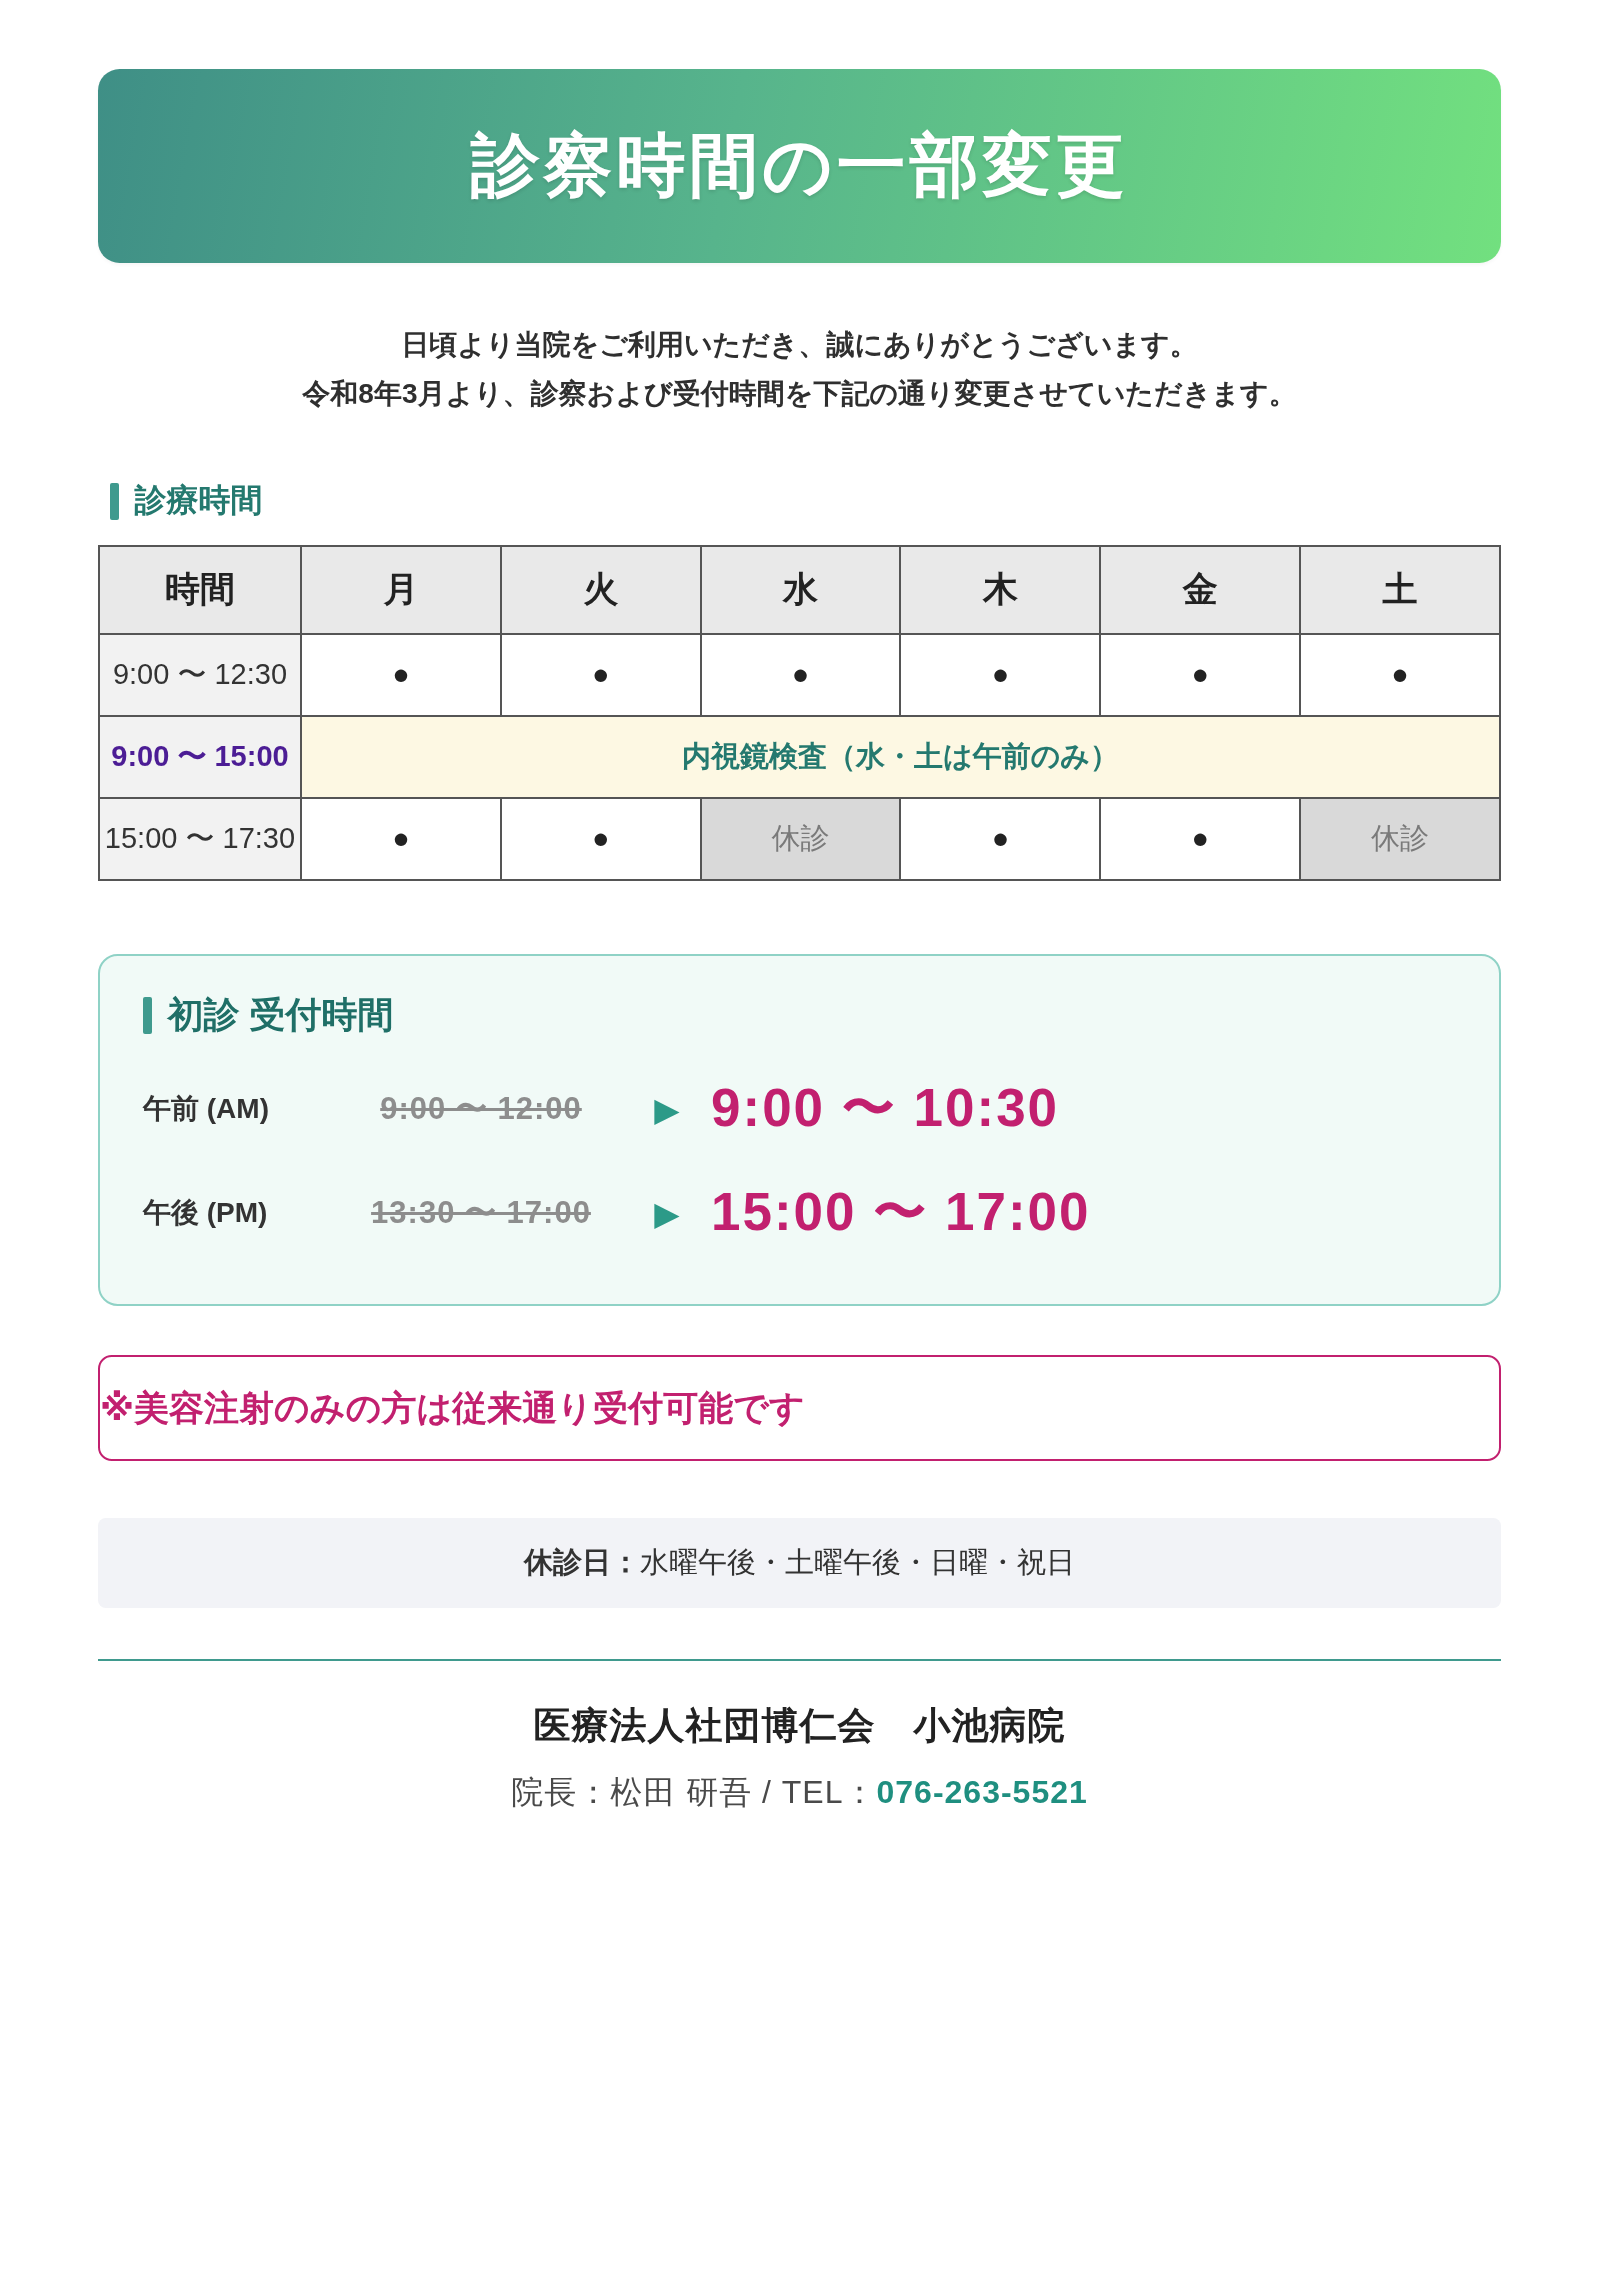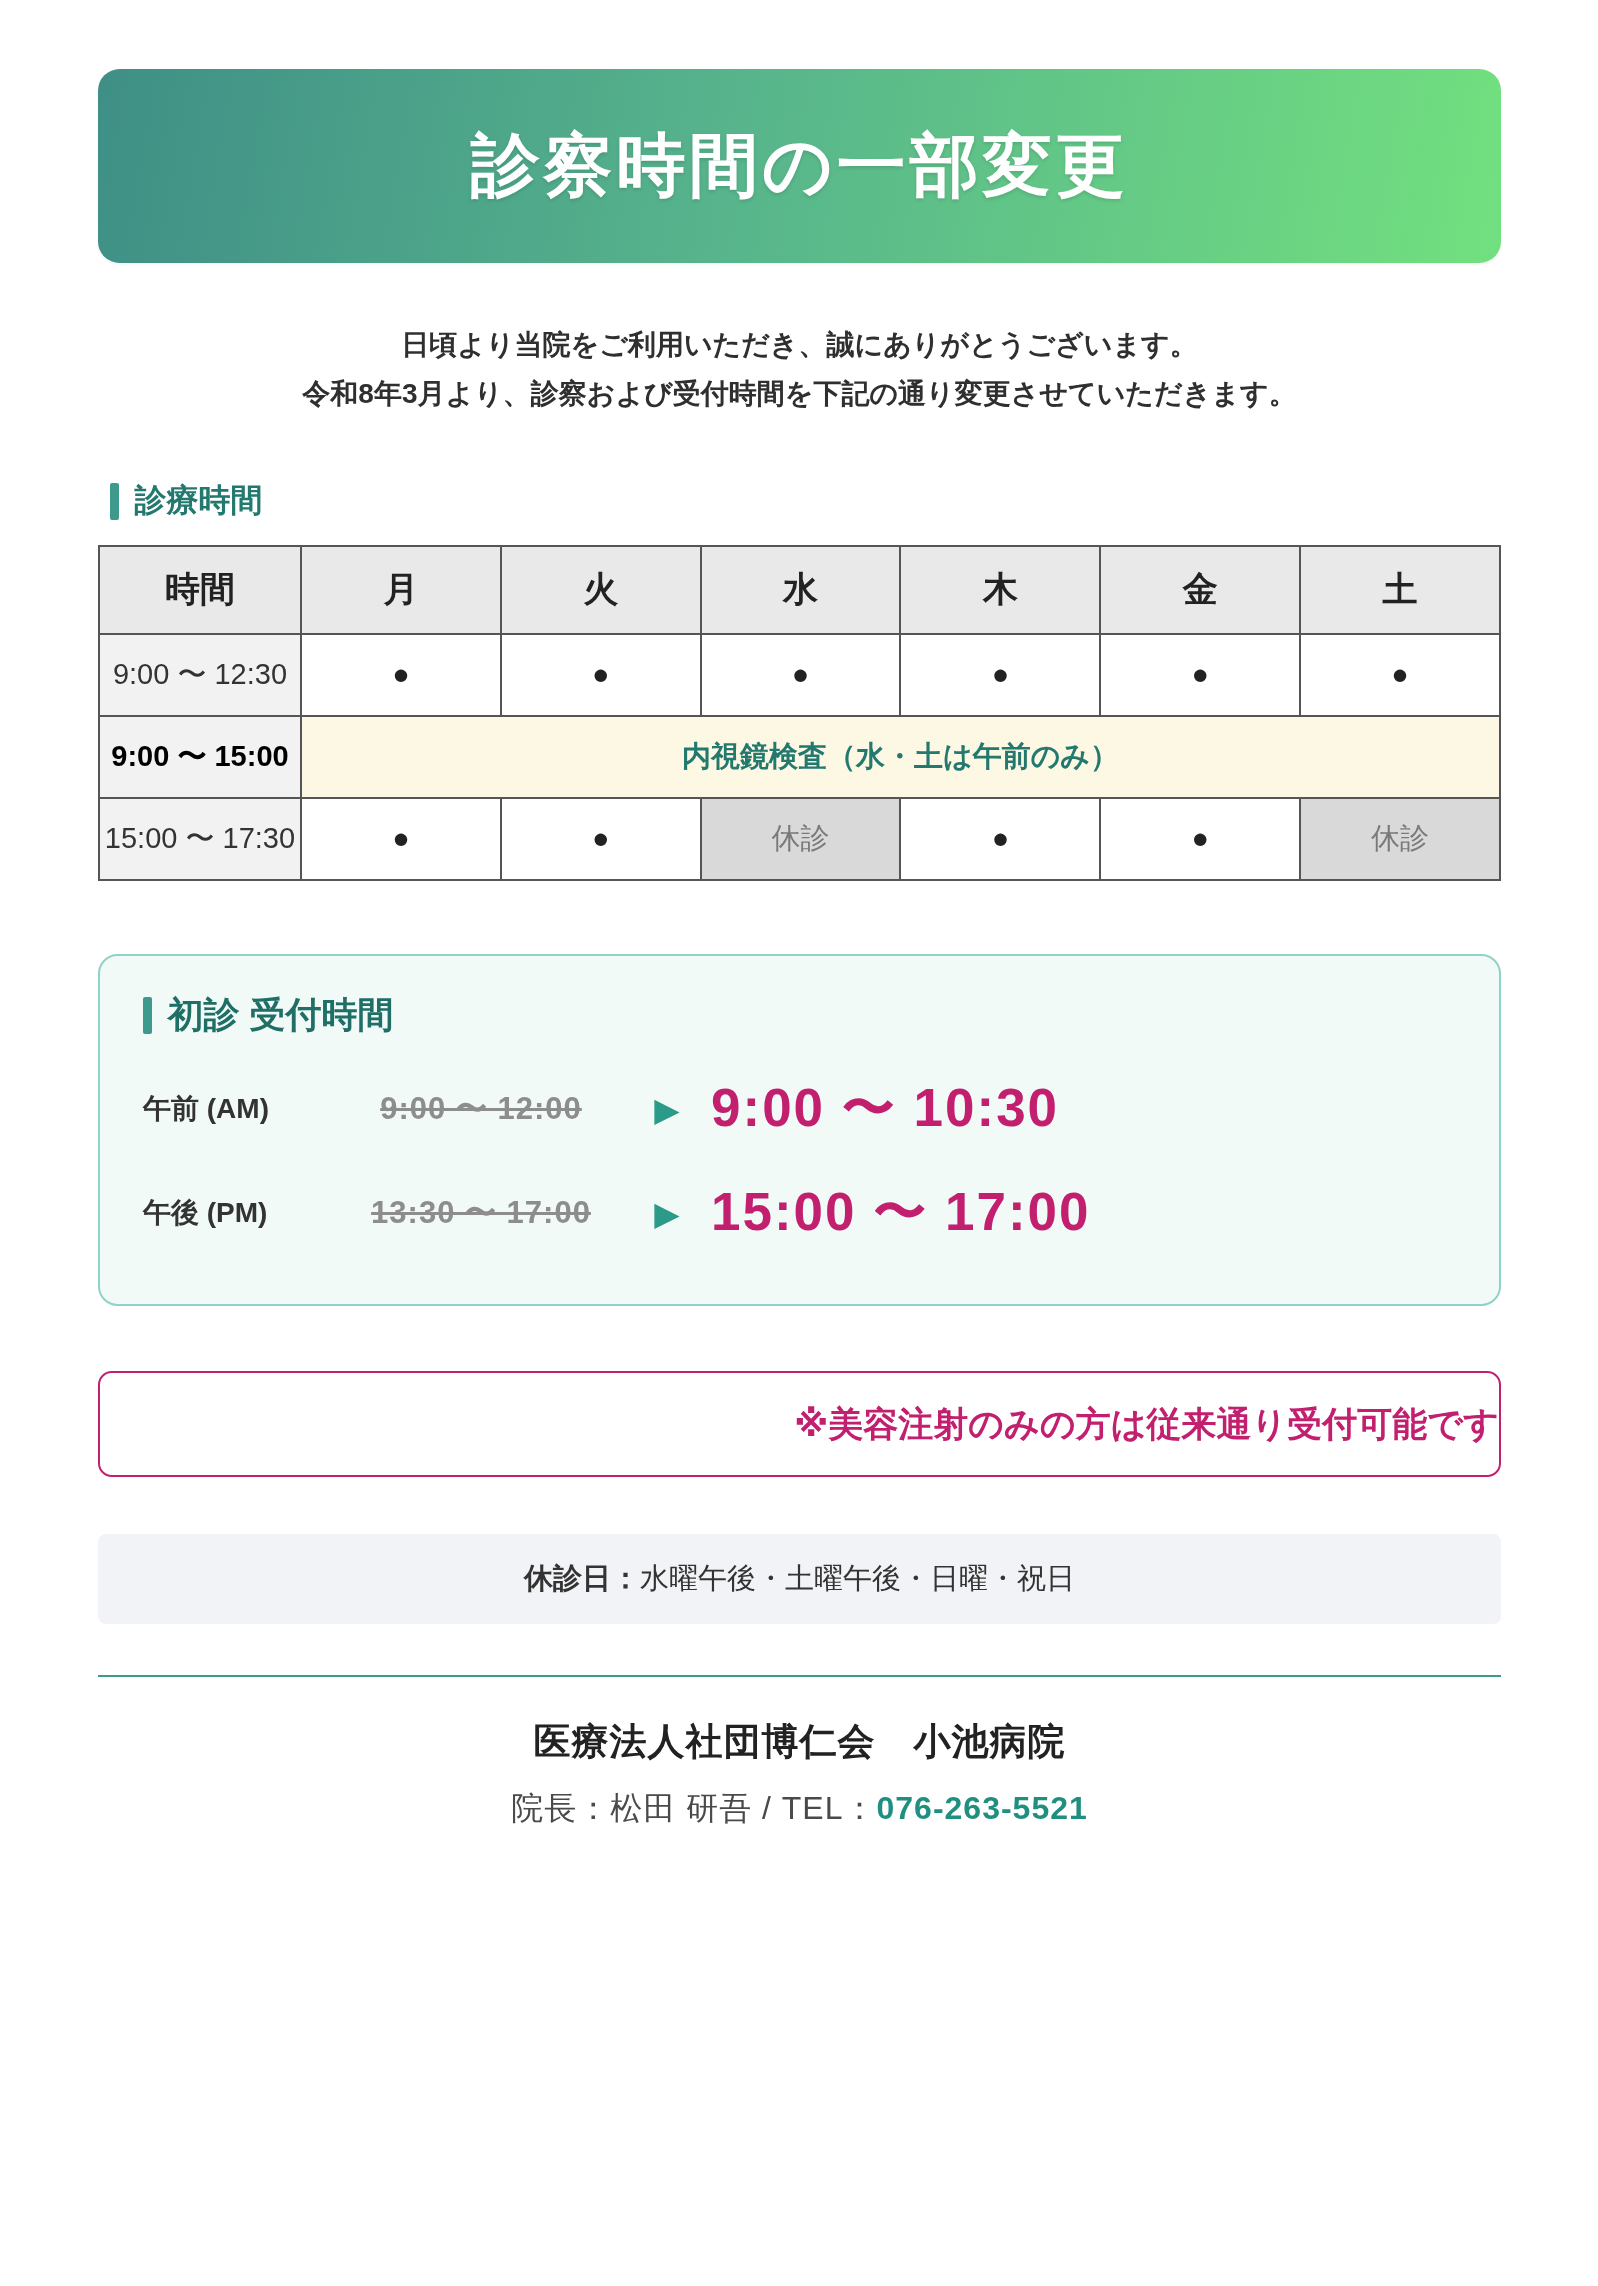--- a/index.html
+++ b/index.html
@@ -119,7 +119,7 @@
     height: 78px;
   }
   td.time-cell.endo {
-    color: #000000;
+    color: #4c1d95;
     font-weight: bold;
   }
   td.dot-cell {

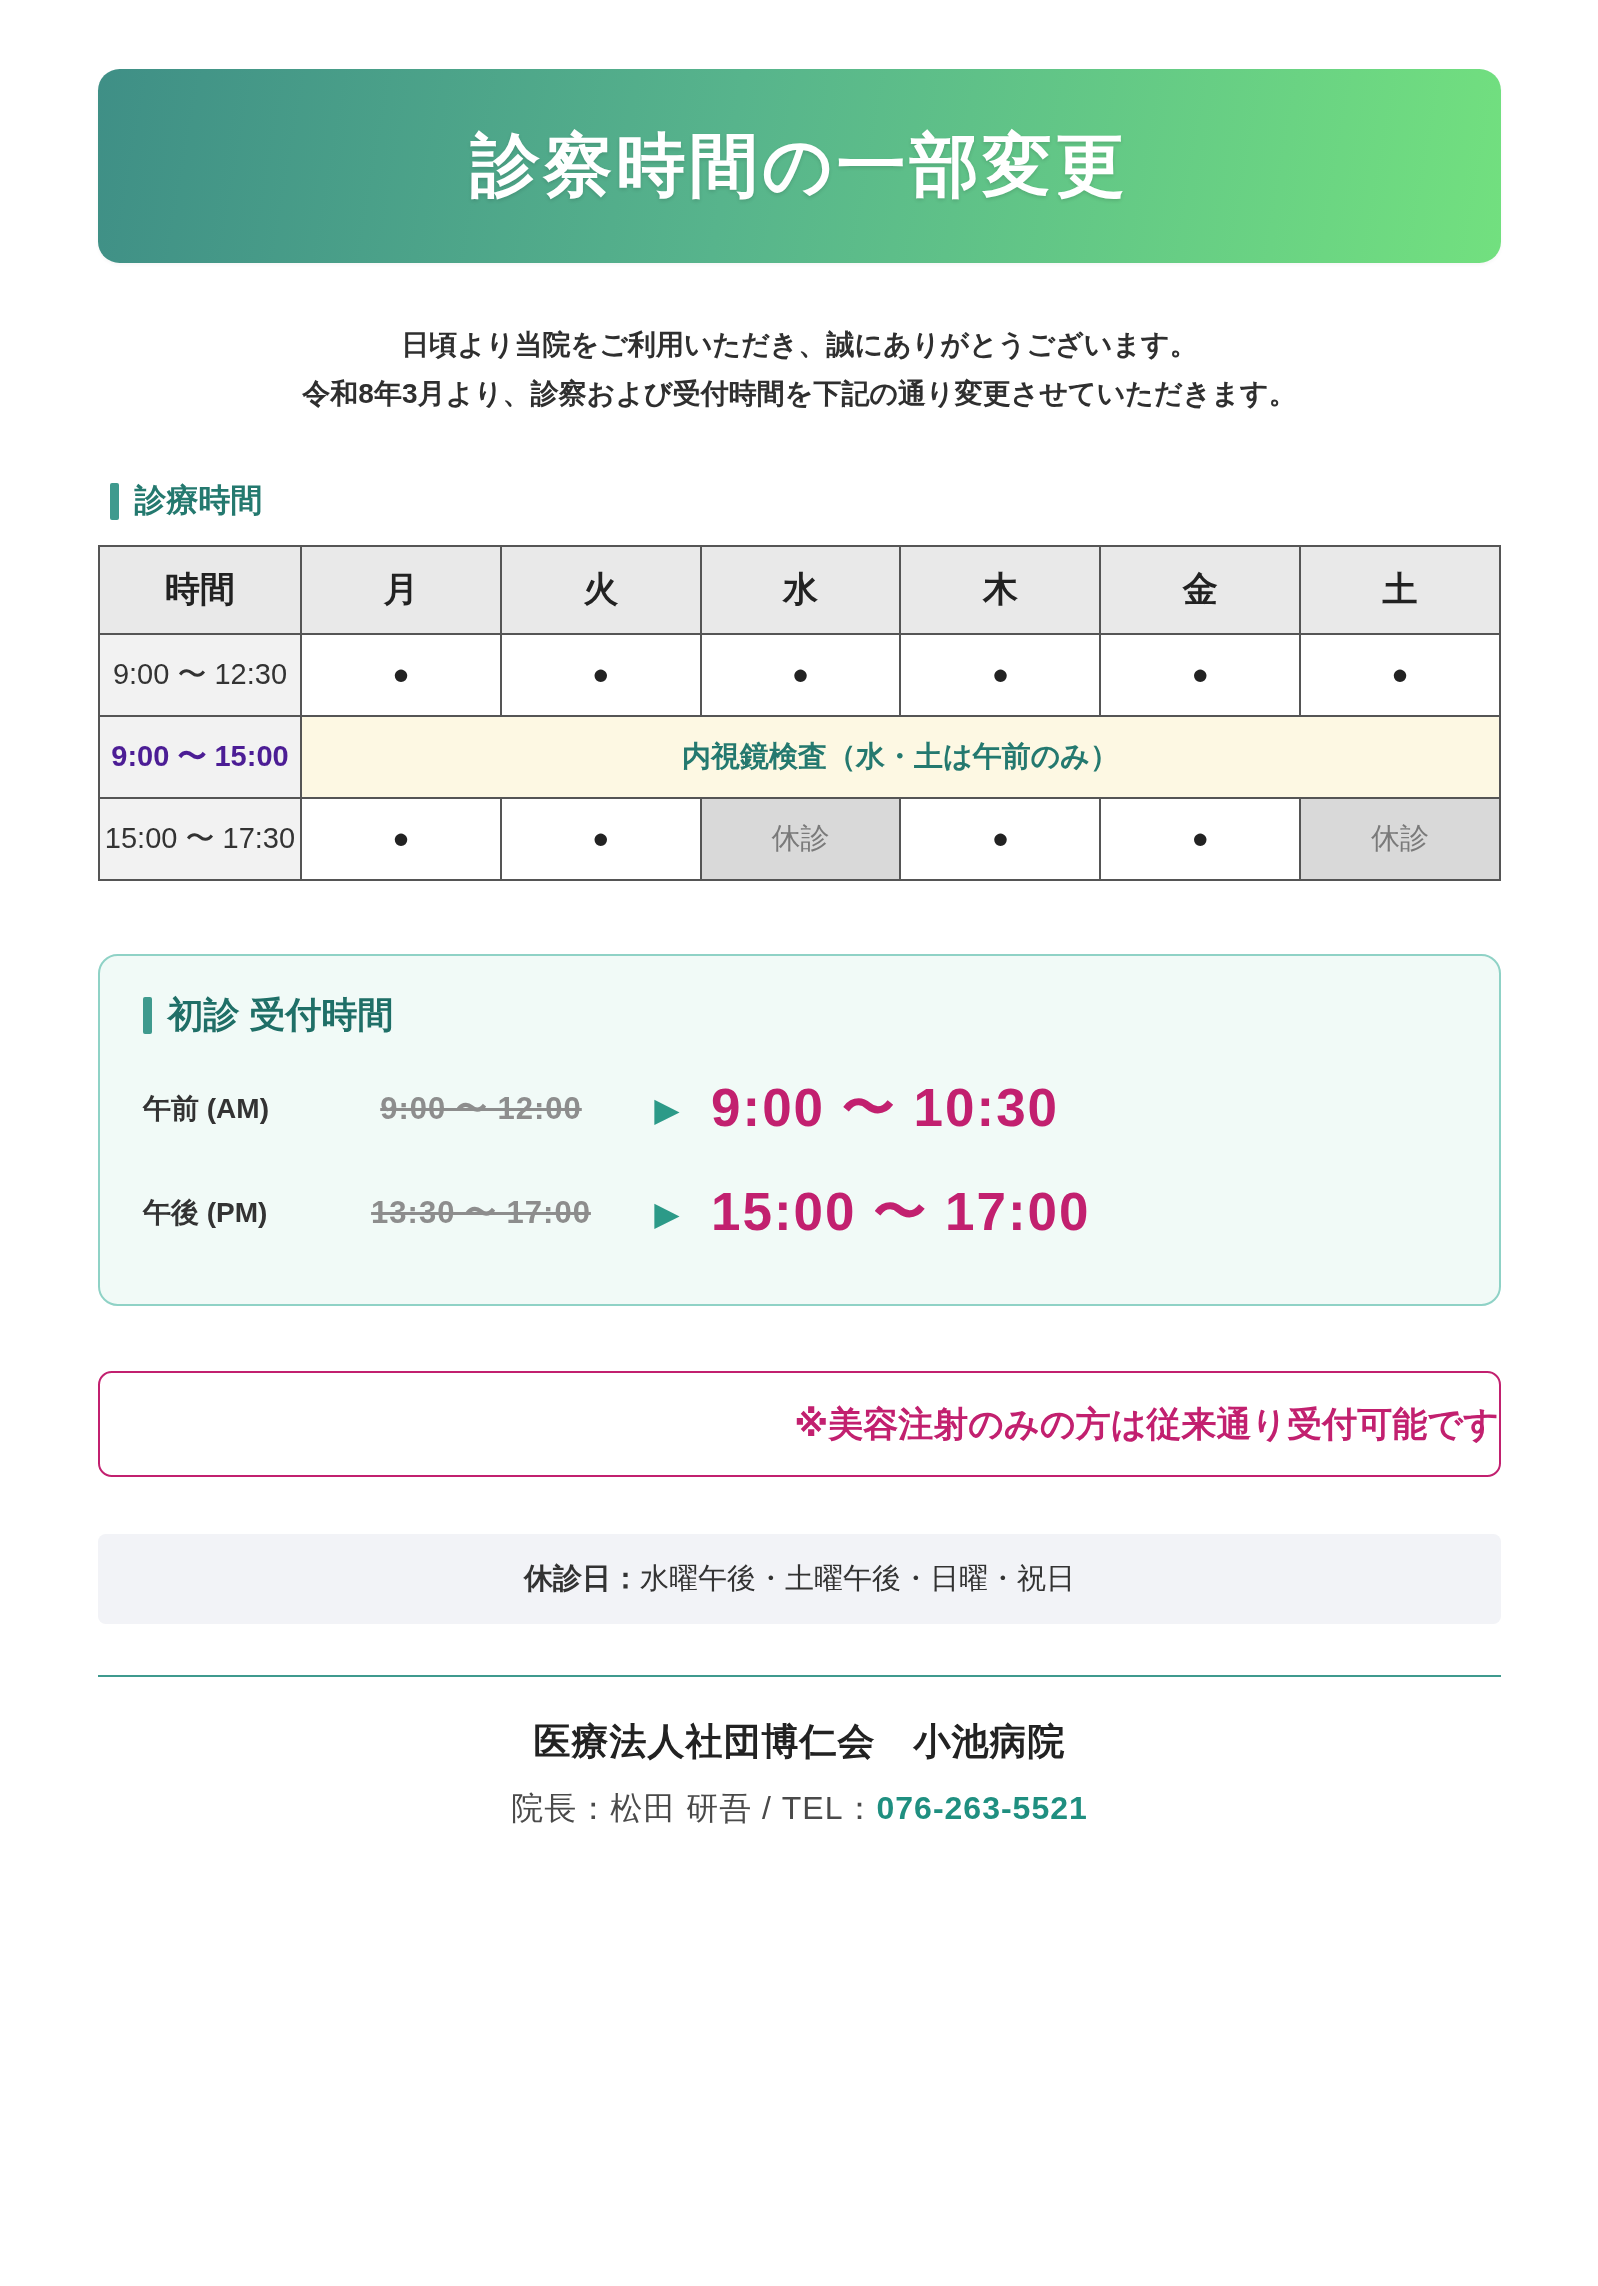--- a/index.html
+++ b/index.html
@@ -200,14 +200,14 @@
 
   
   .notice {
-    margin-top: 65px;
+    margin-top: 49px;
     height: 102px;
     border: 2.9px solid #c2206f;
     border-radius: 13.7px;
     background: #ffffff;
     display: flex;
     align-items: center;
-    justify-content: flex-end;
+    justify-content: flex-start;
   }
   .notice-text {
     color: #c2206f;

